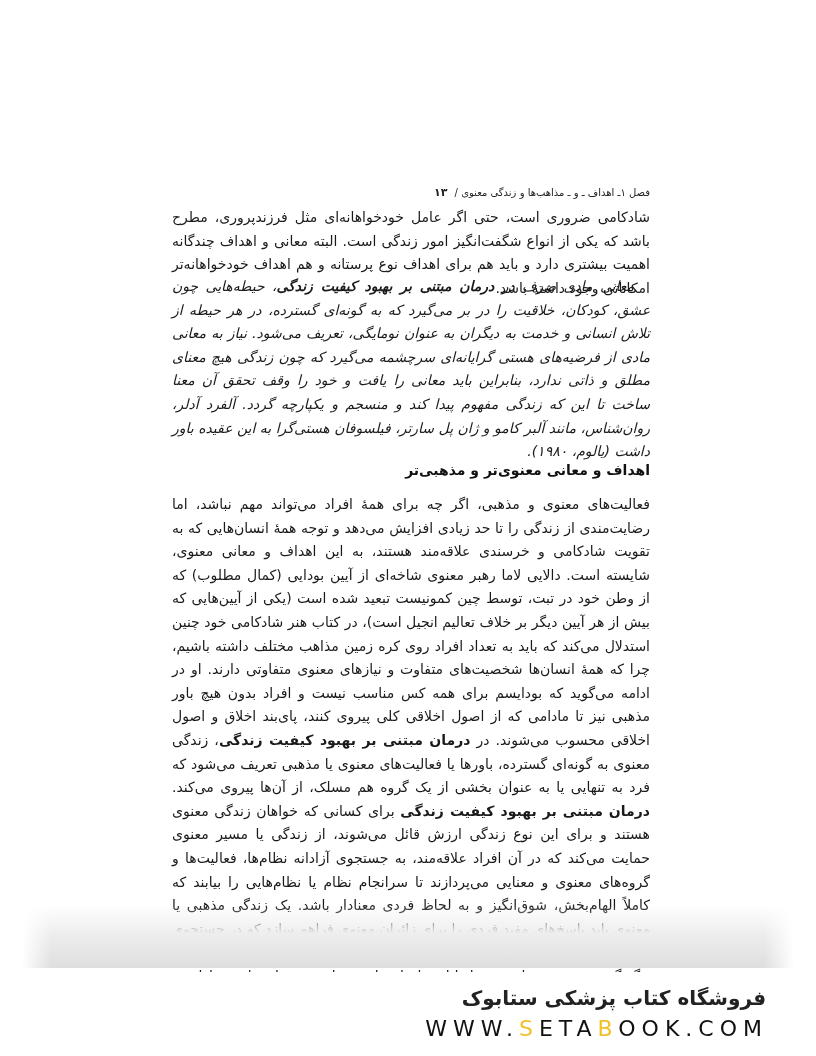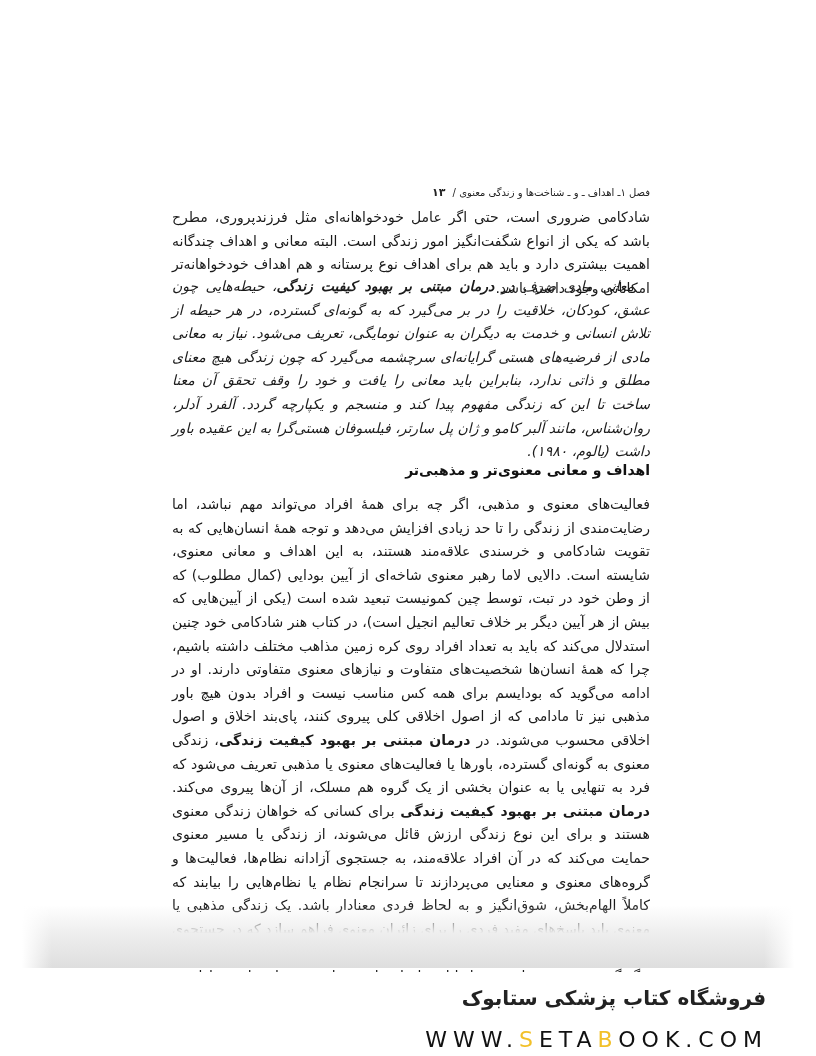--- a/index.html
+++ b/index.html
@@ -149,7 +149,7 @@
 <div class="page">
 
   <div class="running-header">
-    <span>فصل ۱ـ اهداف ـ و ـ شناخت‌ها و زندگی معنوی</span>
+    <span>فصل ۱ـ اهداف ـ و ـ مذاهب‌ها و زندگی معنوی</span>
     <span>/</span>
     <span class="page-num">۱۳</span>
   </div>

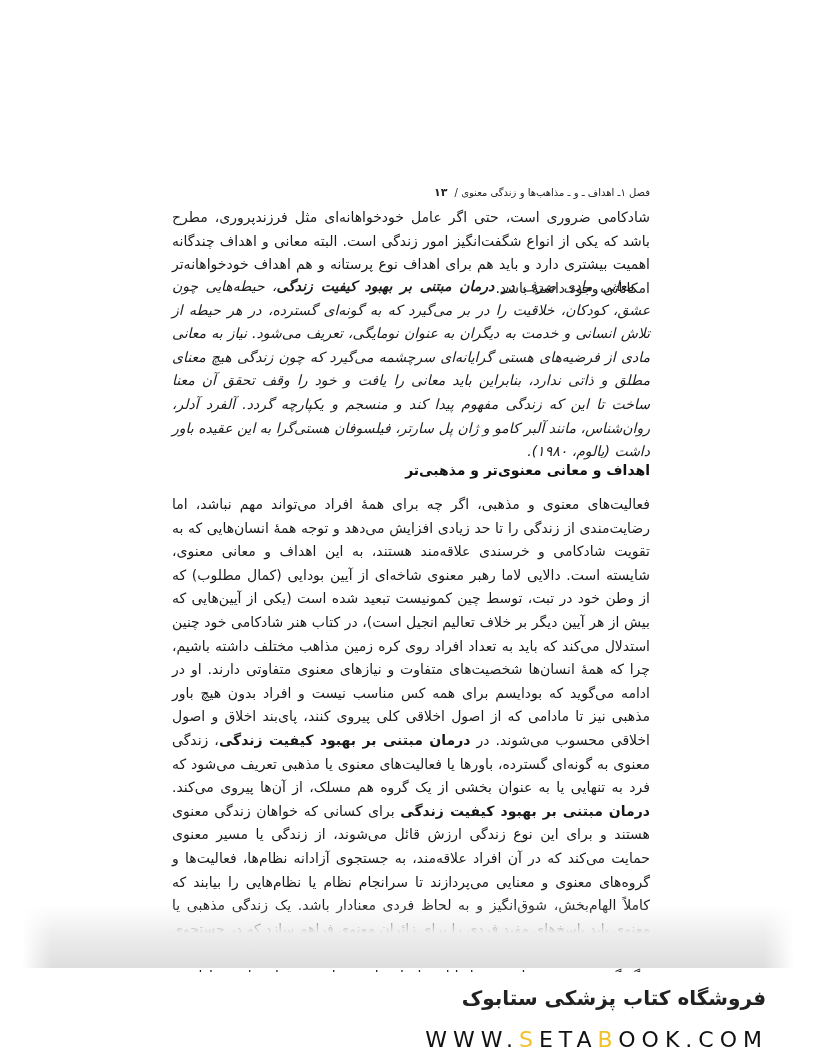--- a/index.html
+++ b/index.html
@@ -114,7 +114,7 @@
     }
     .store-url {
       position: absolute;
-      top: 55px;
+      top: 44px;
       right: 48px;
       font-family: "DejaVu Sans", sans-serif;
       font-size: 22px;

